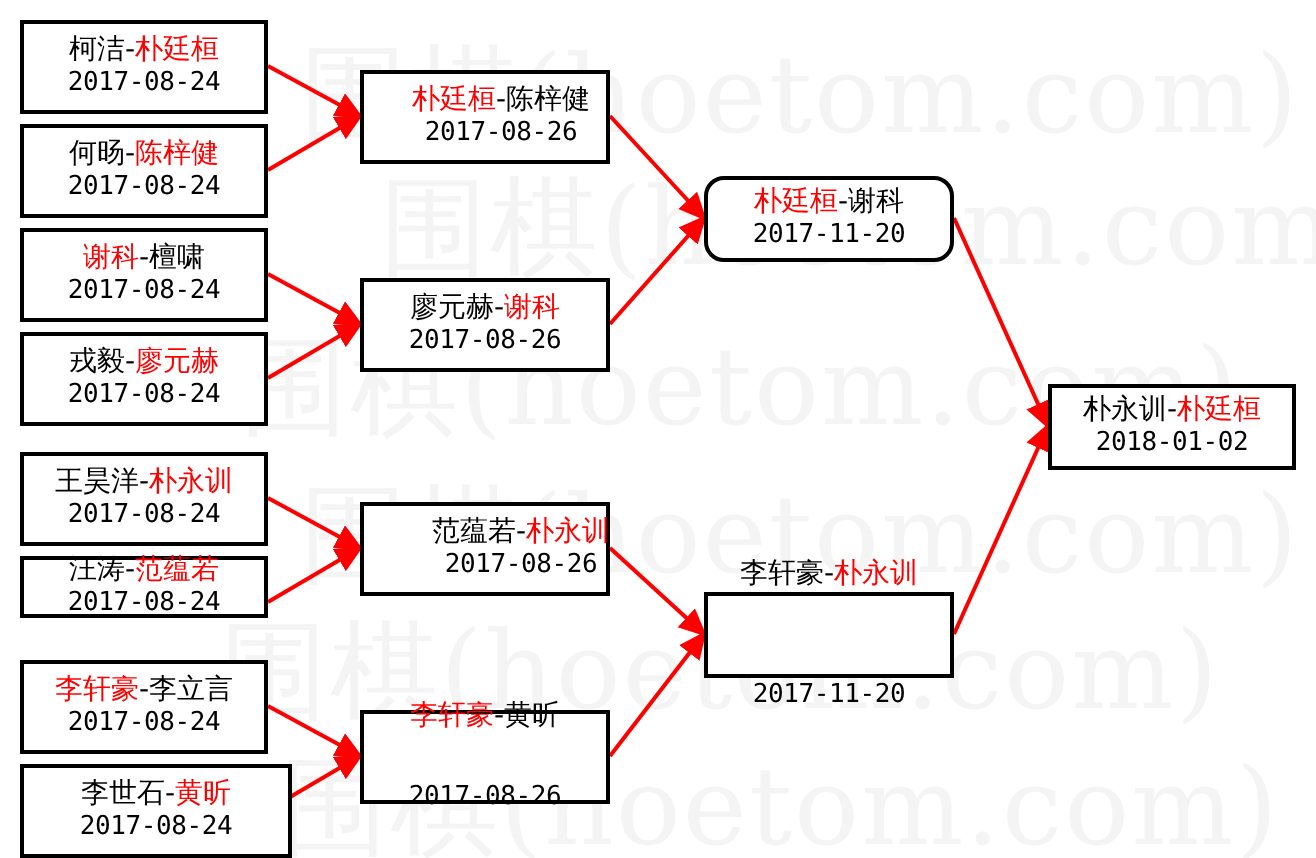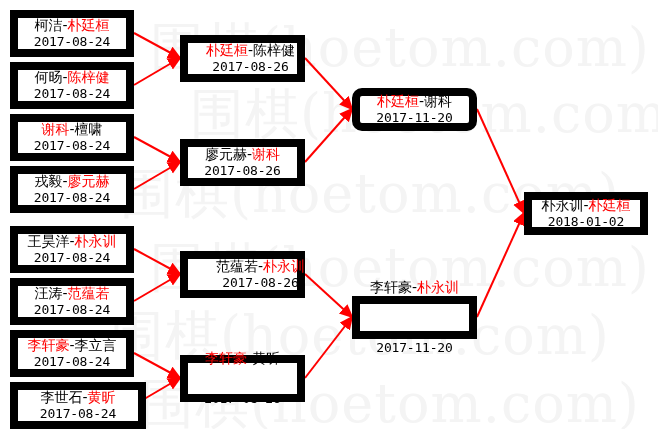--- a/index.html
+++ b/index.html
@@ -56,7 +56,7 @@
   .match {
     position: absolute;
     box-sizing: border-box;
-    border: 8px solid #22c55e;
+    border: 2px solid #22c55e;
     background: #ffffff;
     z-index: 2;
     text-align: center;

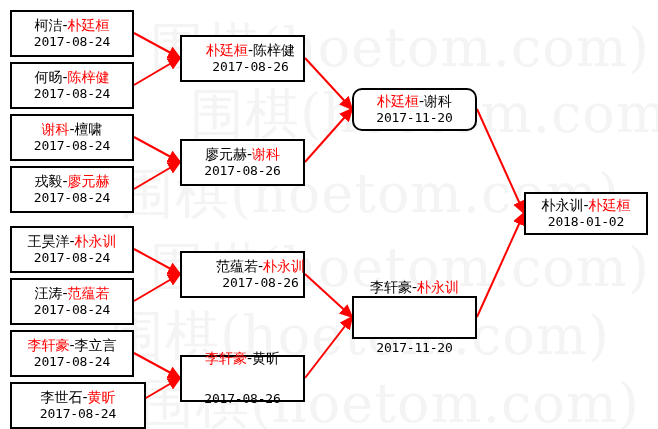--- a/index.html
+++ b/index.html
@@ -146,7 +146,7 @@
         <div class="players"><span>王昊洋</span><span class="sep">-</span><span class="win" style="color: rgb(255, 0, 0);">朴永训</span></div>
         <div class="date">2017-08-24</div>
       </div>
-      <div class="match" style="left: 10px; top: 278px; width: 124px; height: 47px; border-color: rgb(0, 0, 0); text-align: right;">
+      <div class="match" style="left: 10px; top: 278px; width: 124px; height: 31px; border-color: rgb(0, 0, 0); text-align: right;">
         <div class="players"><span>汪涛</span><span class="sep">-</span><span class="win" style="color: rgb(255, 0, 0);">范蕴若</span></div>
         <div class="date">2017-08-24</div>
       </div>

